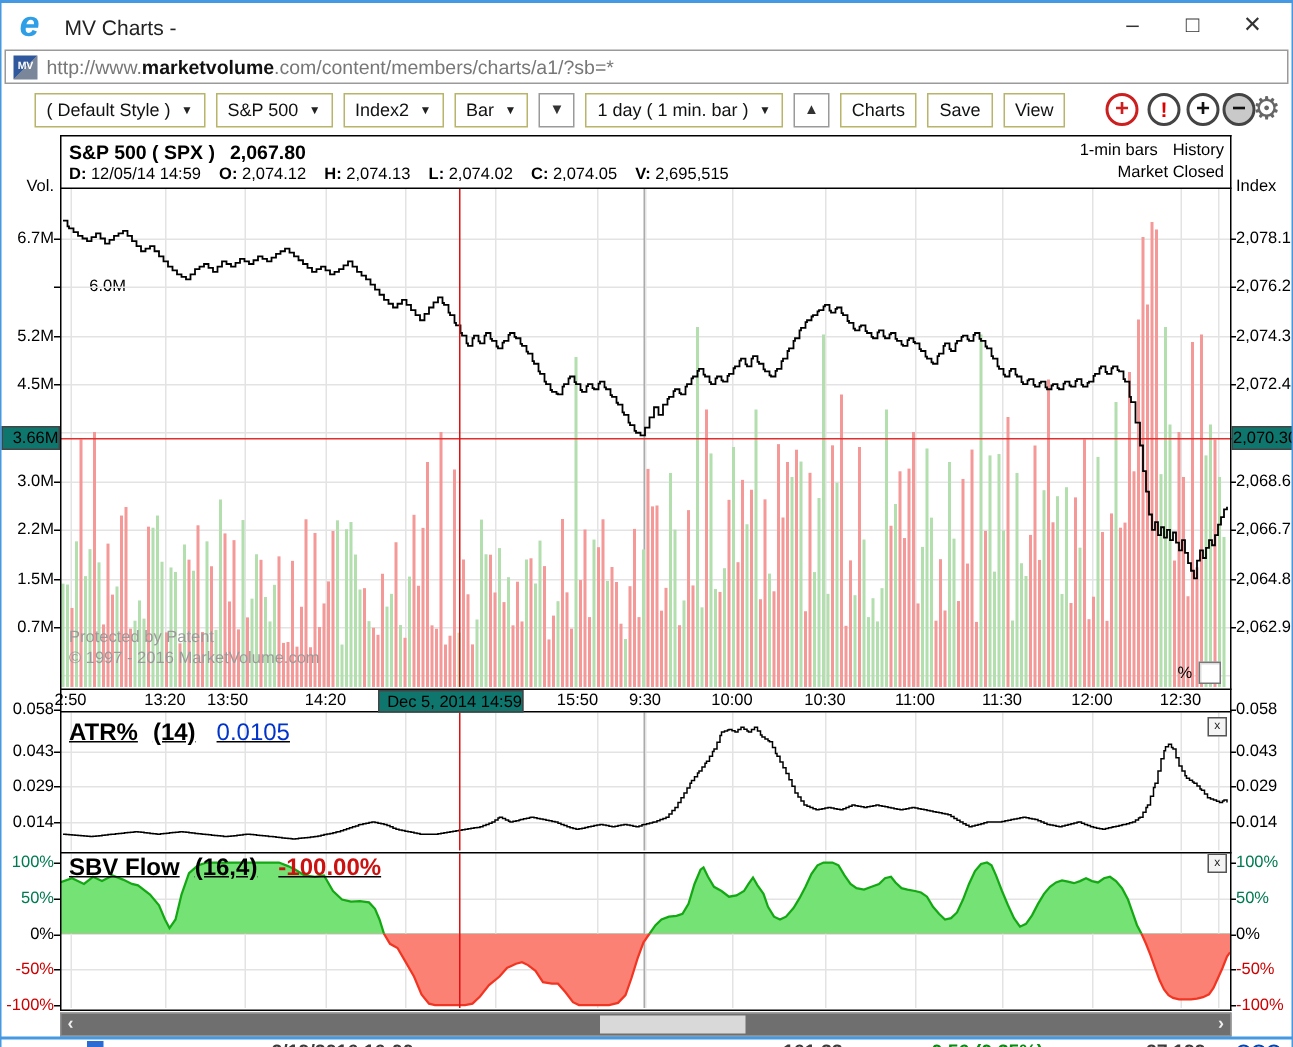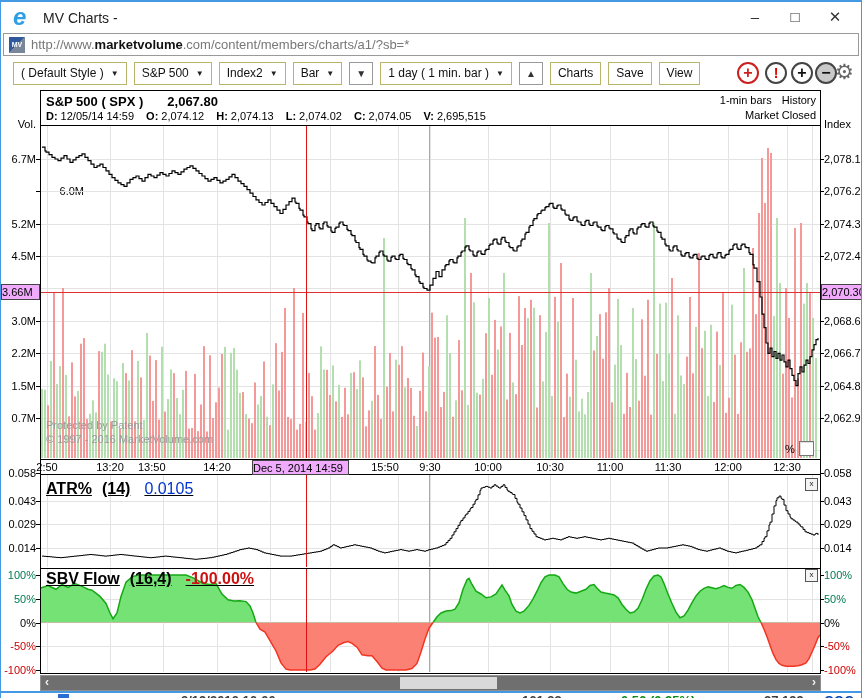--- a/index.html
+++ b/index.html
@@ -24,7 +24,7 @@
   .url b{color:#111;}
   
   .toolbar{position:absolute;left:0;top:58px;width:862px;height:30px;background:#fff;z-index:30;
-    display:flex;align-items:center;padding-left:13px;box-sizing:border-box;}
+    display:flex;align-items:center;padding-left:23px;box-sizing:border-box;}
   .tb-btn{border:1px solid #b8b46a;background:#fff;font-size:12px;color:#111;height:21px;
     display:flex;align-items:center;padding:0 7px;margin-right:7px;white-space:nowrap;}
   .tb-btn .arr{font-size:8px;margin-left:7px;color:#222;}

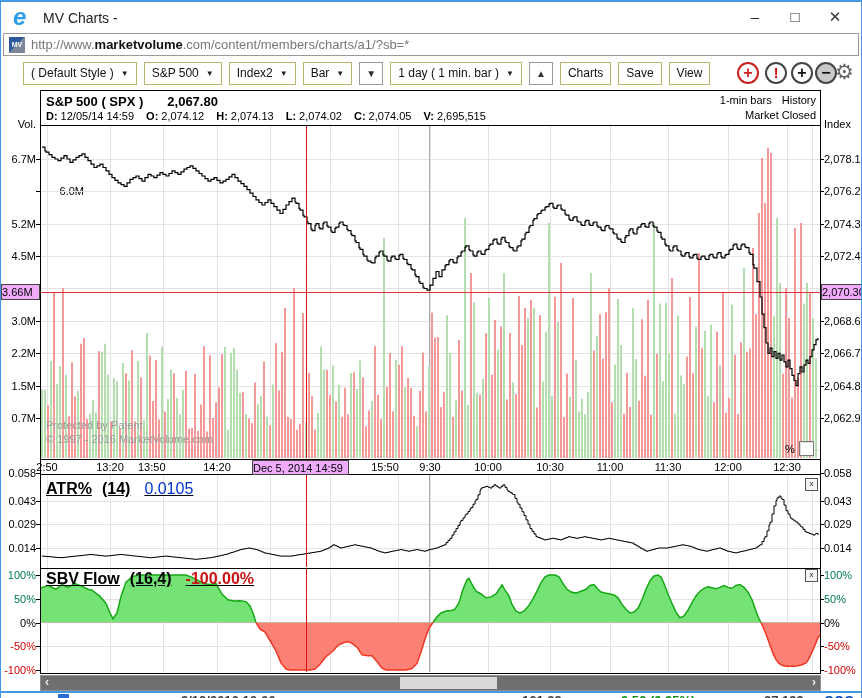--- a/index.html
+++ b/index.html
@@ -35,7 +35,7 @@
   .gear{position:absolute;top:60px;font-size:21px;color:#666;z-index:31;}
   
   .hd-title{position:absolute;left:46px;top:94px;font-size:13px;font-weight:bold;z-index:10;}
-  .hd-title .px{margin-left:24px;}
+  .hd-title .px{margin-left:10px;}
   .hd-r1{position:absolute;right:46px;top:94px;font-size:11px;text-align:right;z-index:10;}
   .hd-r1 .hist{margin-left:10px;}
   .hd-r2{position:absolute;right:46px;top:109px;font-size:11px;text-align:center;z-index:10;}

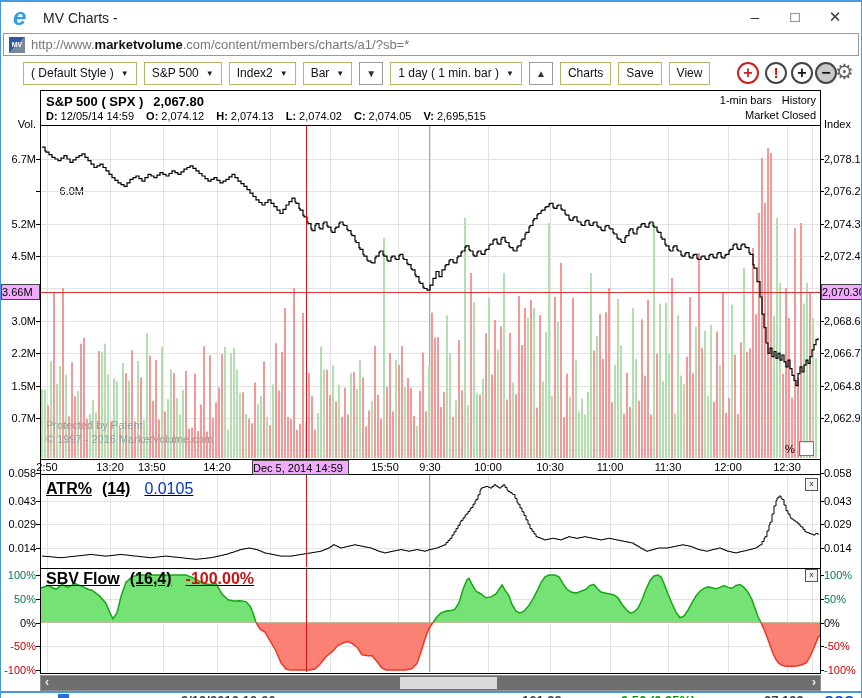--- a/index.html
+++ b/index.html
@@ -44,8 +44,8 @@
   .ohlc b:first-child{margin-left:0;}
   .ohlc span{margin-left:3px;}
   .axis-title{font-size:11px;z-index:10;}
-  .hl-box{position:absolute;background:#f0abfc;border:1px solid #444;font-size:11px;line-height:14px;
-    text-align:left;z-index:12;white-space:nowrap;}
+  .hl-box{position:absolute;background:#0f766e;border:1px solid #444;font-size:11px;line-height:14px;
+    text-align:right;z-index:12;white-space:nowrap;}
   .watermark{position:absolute;left:46px;top:418px;font-size:11px;line-height:14px;color:#9a9a9a;z-index:10;}
   .panel-hd{position:absolute;font-size:16px;font-weight:bold;z-index:10;text-decoration:underline;}
   .panel-hd .prm{margin-left:10px;}

